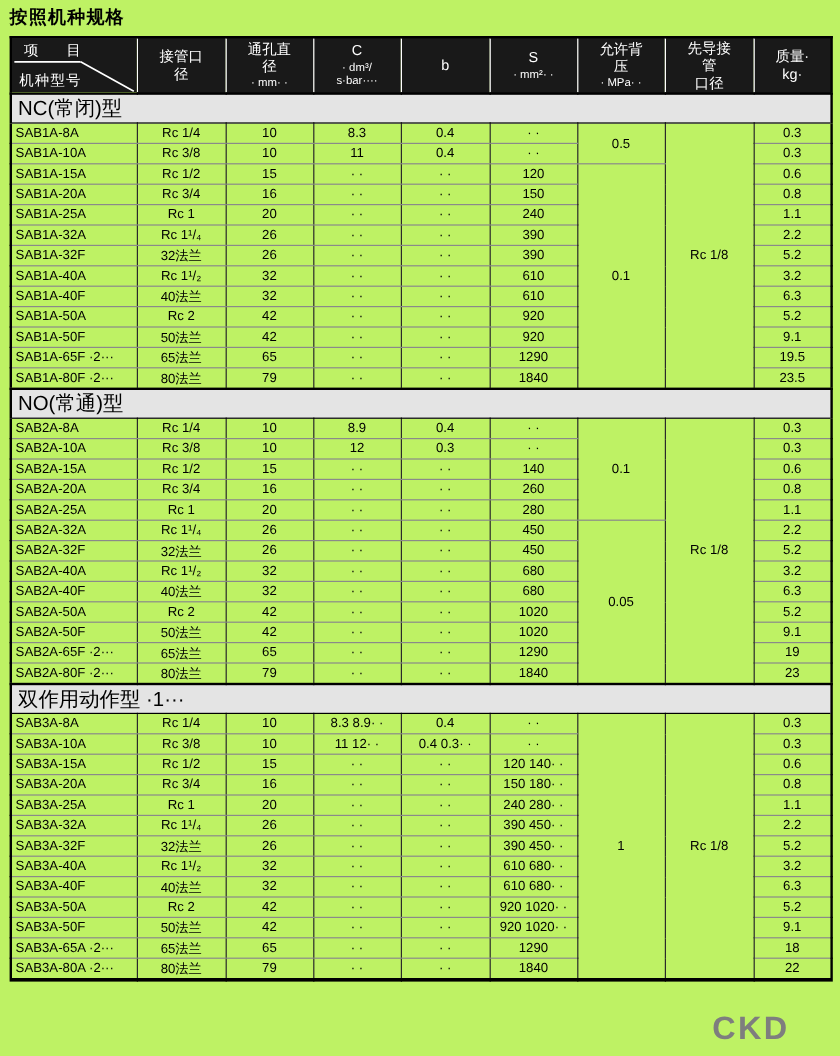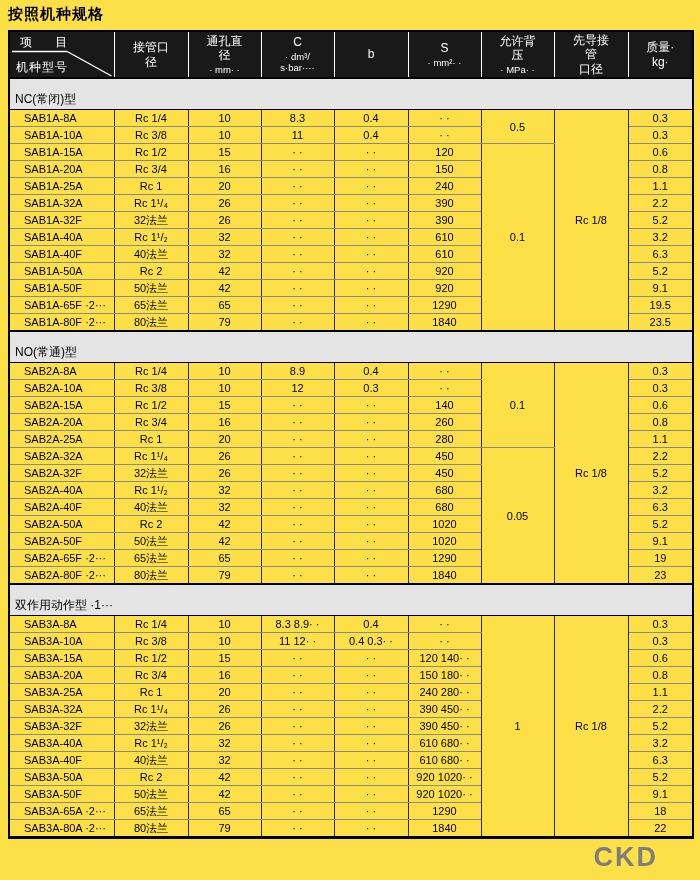--- a/index.html
+++ b/index.html
@@ -3,7 +3,7 @@
 <meta charset="utf-8">
 <style>
   html,body{margin:0;padding:0;}
-  .page{position:relative;width:700px;height:880px;background:#fde047;overflow:hidden;
+  .page{position:relative;width:700px;height:880px;background:#bef264;overflow:hidden;
         font-family:"Liberation Sans","DejaVu Sans",sans-serif;color:#000;}
   .title{position:absolute;top:5px;left:8px;font-size:15px;font-weight:bold;letter-spacing:1px;}
   table.spec{position:absolute;top:30px;left:8px;width:684px;table-layout:fixed;

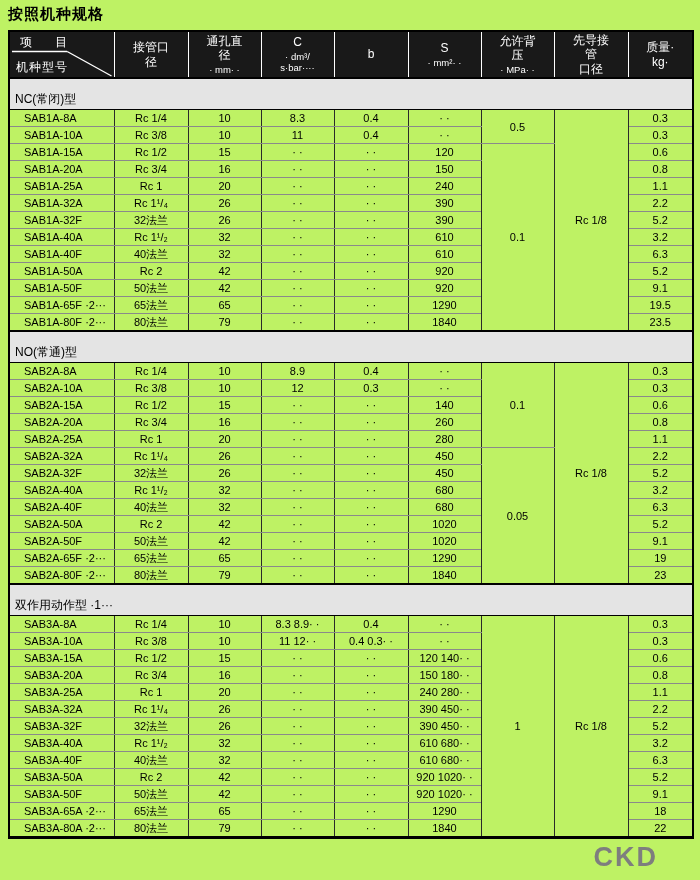--- a/index.html
+++ b/index.html
@@ -18,7 +18,7 @@
   .h-main{display:block;}
   .h-unit{display:block;font-size:9.5px;margin-top:1px;}
   th.big2 .h-unit{font-size:12px;margin-top:0;}
-  tr.section td{background:#e4e4e4;font-size:12px;text-align:left;padding:11px 0 0 5px;
+  tr.section td{background:#e4e4e4;font-size:17px;text-align:left;padding:0 0 0 5px;
                 height:19px;border-top:2px solid #000;border-bottom:1px solid #000;
                 border-left:2px solid #000;border-right:2px solid #000;}
   tr.data-row td{font-size:11px;height:16px;text-align:center;vertical-align:middle;

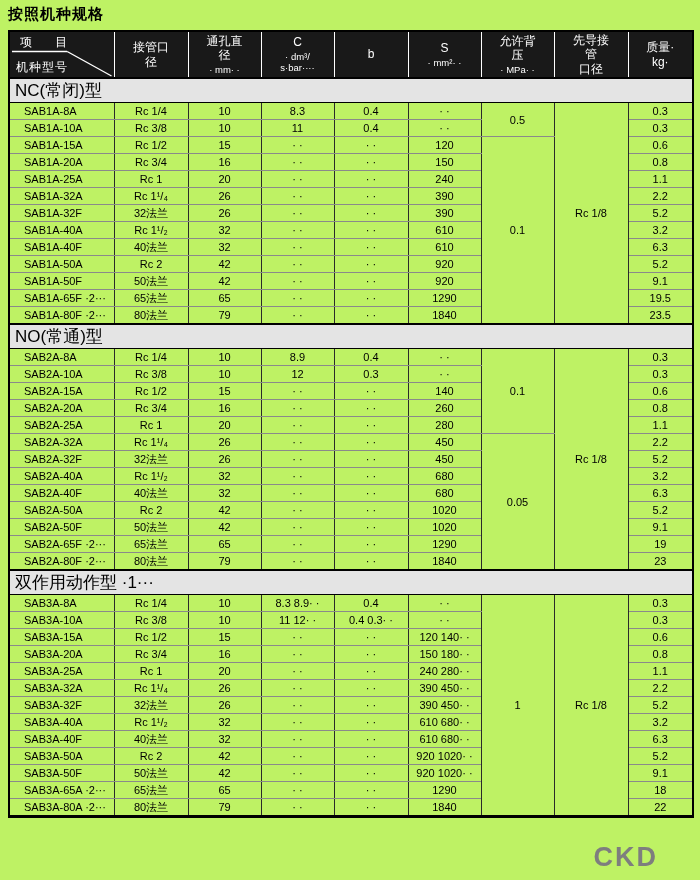--- a/index.html
+++ b/index.html
@@ -26,7 +26,7 @@
                  border-top-color:#8a8a8a;border-bottom-color:#8a8a8a;
                  border-left-color:#2a2a2a;border-right-color:#2a2a2a;
                  overflow:hidden;white-space:nowrap;}
-  tr.data-row td.model{text-align:left;padding-left:14px;}
+  tr.data-row td.model{text-align:left;padding-left:3px;}
   .footnotes{position:absolute;top:799px;left:10px;font-size:10.5px;line-height:16.5px;color:#111;}
   .logo{position:absolute;top:842px;right:42px;font-size:27px;font-weight:bold;
         color:#7e7e7e;letter-spacing:2px;}

